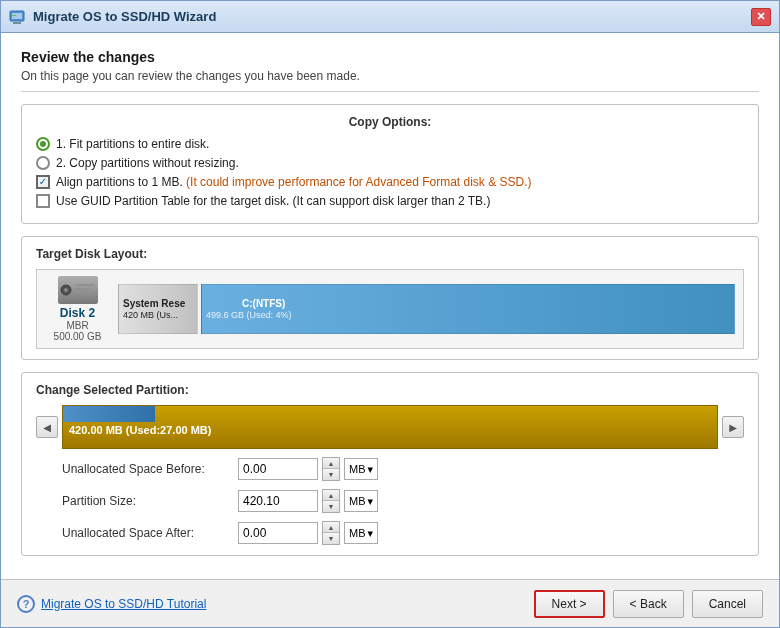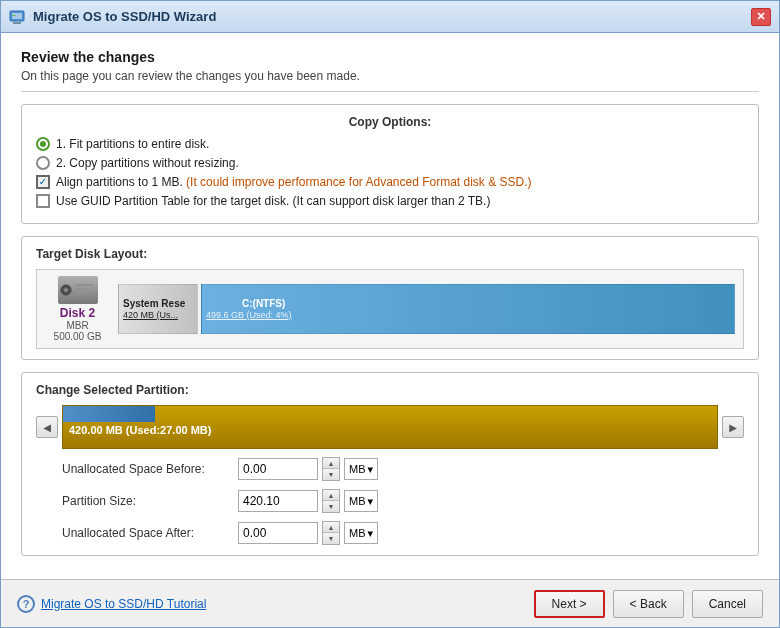--- a/index.html
+++ b/index.html
@@ -188,7 +188,7 @@
     .disk-name {
       font-size: 12px;
       font-weight: bold;
-      color: #701a75;
+      color: #0c4a6e;
     }
 
     .disk-type {

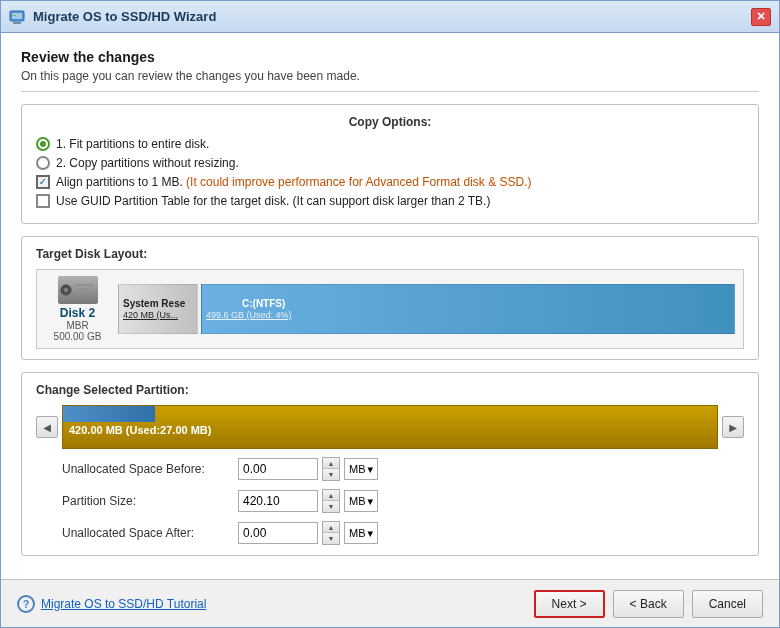--- a/index.html
+++ b/index.html
@@ -234,7 +234,7 @@
     .partition-c .part-size { color: #e8f0f8; }
 
     .part-label { font-weight: bold; font-size: 10px; }
-    .part-size { font-size: 9px; margin-top: 1px; text-decoration: underline; }
+    .part-size { font-size: 9px; margin-top: 1px; }
 
     
     .change-section {

